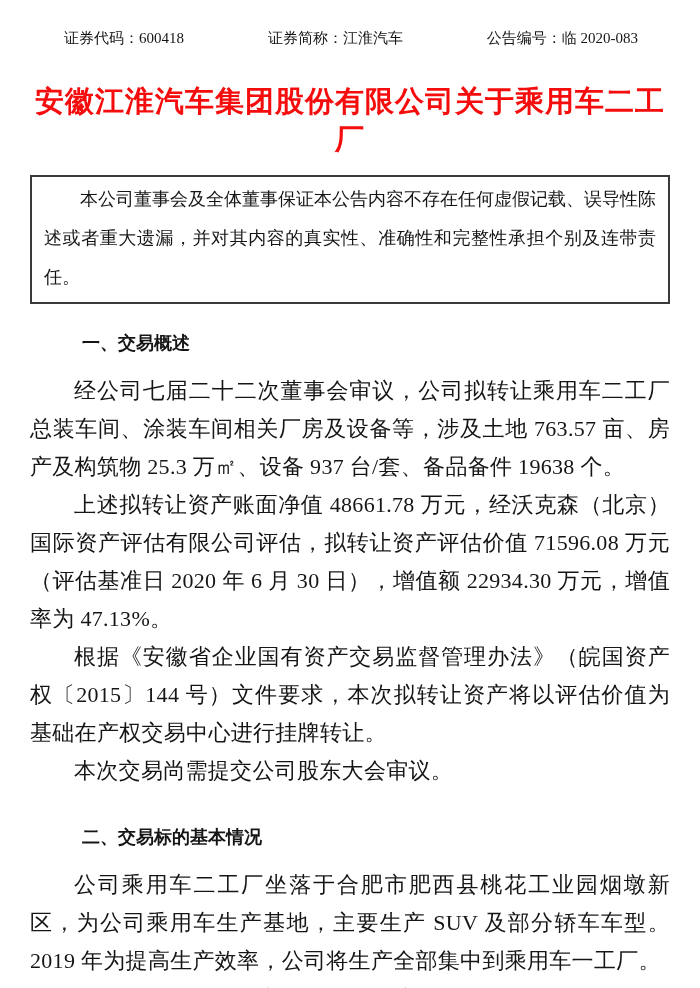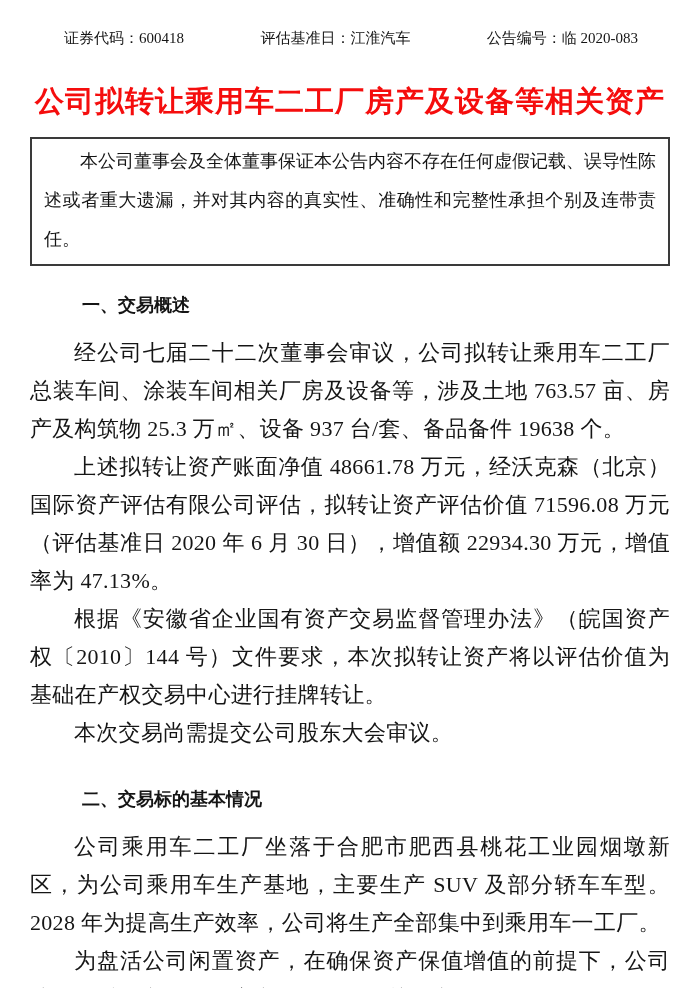--- a/index.html
+++ b/index.html
@@ -84,7 +84,7 @@
 
   <div class="doc-header">
     <span>证券代码：600418</span>
-    <span>评估基准日：江淮汽车</span>
+    <span>证券简称：江淮汽车</span>
     <span>公告编号：临 2020-083</span>
   </div>
 

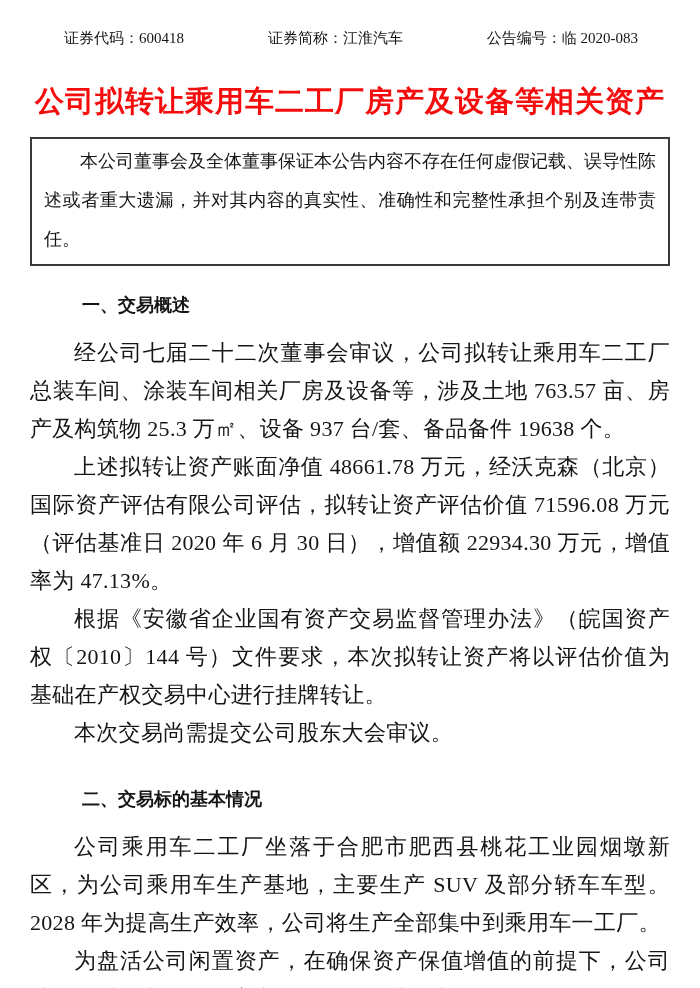--- a/index.html
+++ b/index.html
@@ -89,7 +89,7 @@
   </div>
 
   <div class="doc-title" id="doc-title" style="color: rgb(245, 13, 13);">
-    <div>公司拟转让乘用车二工厂房产及设备等相关资产</div>
+    <div>安徽江淮汽车集团股份有限公司关于乘用车二工厂</div>
   </div>
 
   <div class="disclaimer-box">

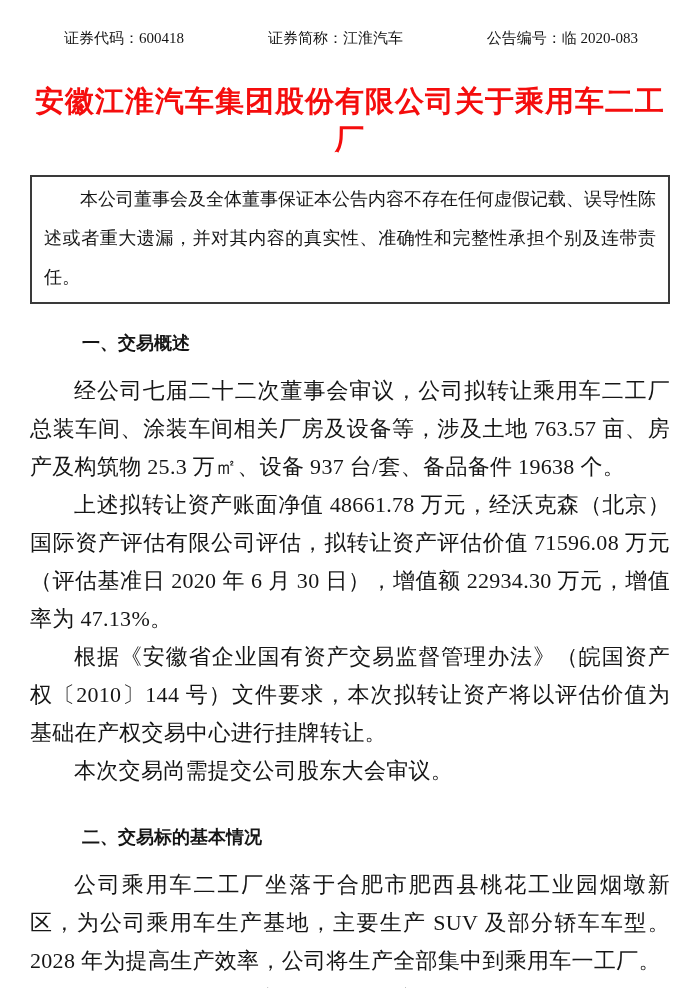--- a/index.html
+++ b/index.html
@@ -100,7 +100,7 @@
   <div class="para-group first">
     <p class="body-para">经公司七届二十二次董事会审议，公司拟转让乘用车二工厂总装车间、涂装车间相关厂房及设备等，涉及土地 763.57 亩、房产及构筑物 25.3 万㎡、设备 937 台/套、备品备件 19638 个。</p>
     <p class="body-para">上述拟转让资产账面净值 48661.78 万元，经沃克森（北京）国际资产评估有限公司评估，拟转让资产评估价值 71596.08 万元（评估基准日 2020 年 6 月 30 日），增值额 22934.30 万元，增值率为 47.13%。</p>
-    <p class="body-para">根据《安徽省企业国有资产交易监督管理办法》（皖国资产权〔2010〕144 号）文件要求，本次拟转让资产将以评估价值为基础在产权交易中心进行挂牌转让。</p>
+    <p class="body-para">根据《安徽省企业国有资产交易监督管理办法》（皖国资产权〔2015〕144 号）文件要求，本次拟转让资产将以评估价值为基础在产权交易中心进行挂牌转让。</p>
     <p class="body-para">本次交易尚需提交公司股东大会审议。</p>
   </div>
 

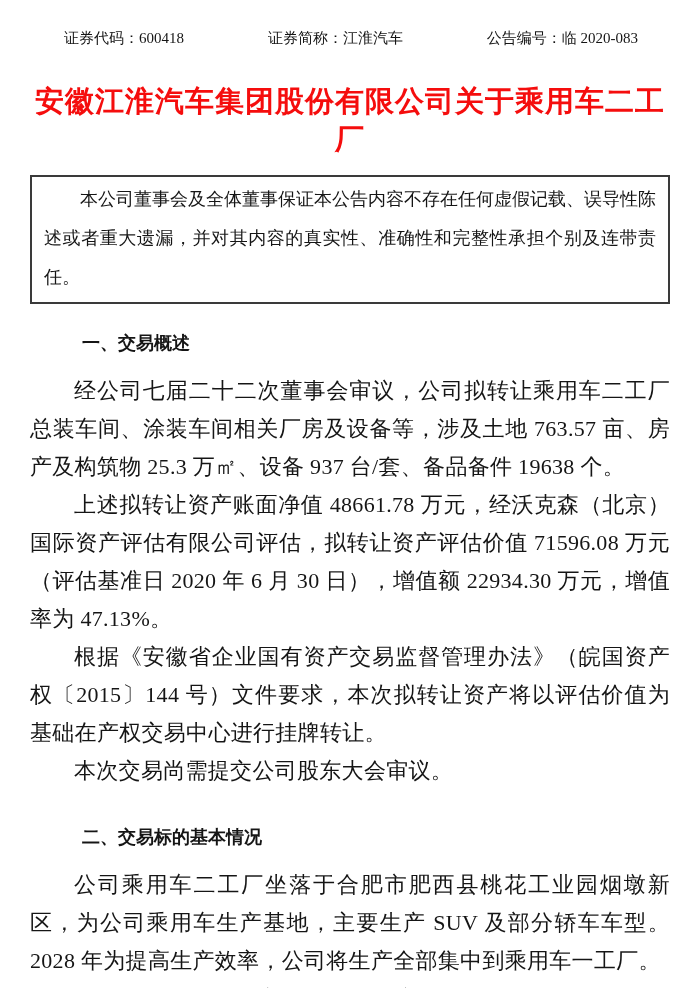--- a/index.html
+++ b/index.html
@@ -106,7 +106,7 @@
 
   <h3 class="section-heading second">二、交易标的基本情况</h3>
   <div class="para-group second">
-    <p class="body-para">公司乘用车二工厂坐落于合肥市肥西县桃花工业园烟墩新区，为公司乘用车生产基地，主要生产 SUV 及部分轿车车型。2028 年为提高生产效率，公司将生产全部集中到乘用车一工厂。</p>
+    <p class="body-para">公司乘用车二工厂坐落于合肥市肥西县桃花工业园烟墩新区，为公司乘用车生产基地，主要生产 SUV 及部分轿车车型。2019 年为提高生产效率，公司将生产全部集中到乘用车一工厂。</p>
     <p class="body-para">为盘活公司闲置资产，在确保资产保值增值的前提下，公司拟转让乘用车二工厂房产及设备等相关资产。</p>
   </div>
 

